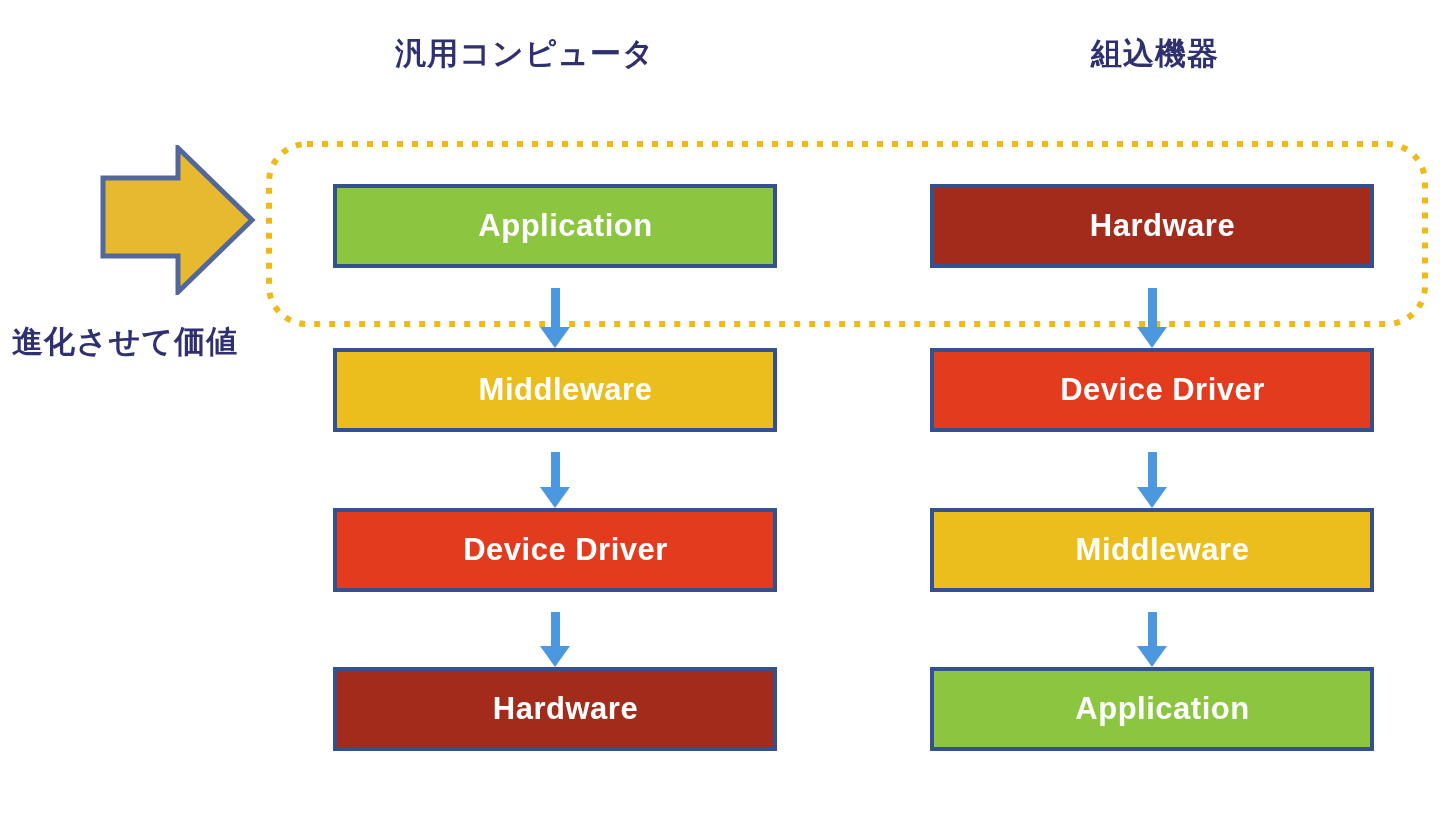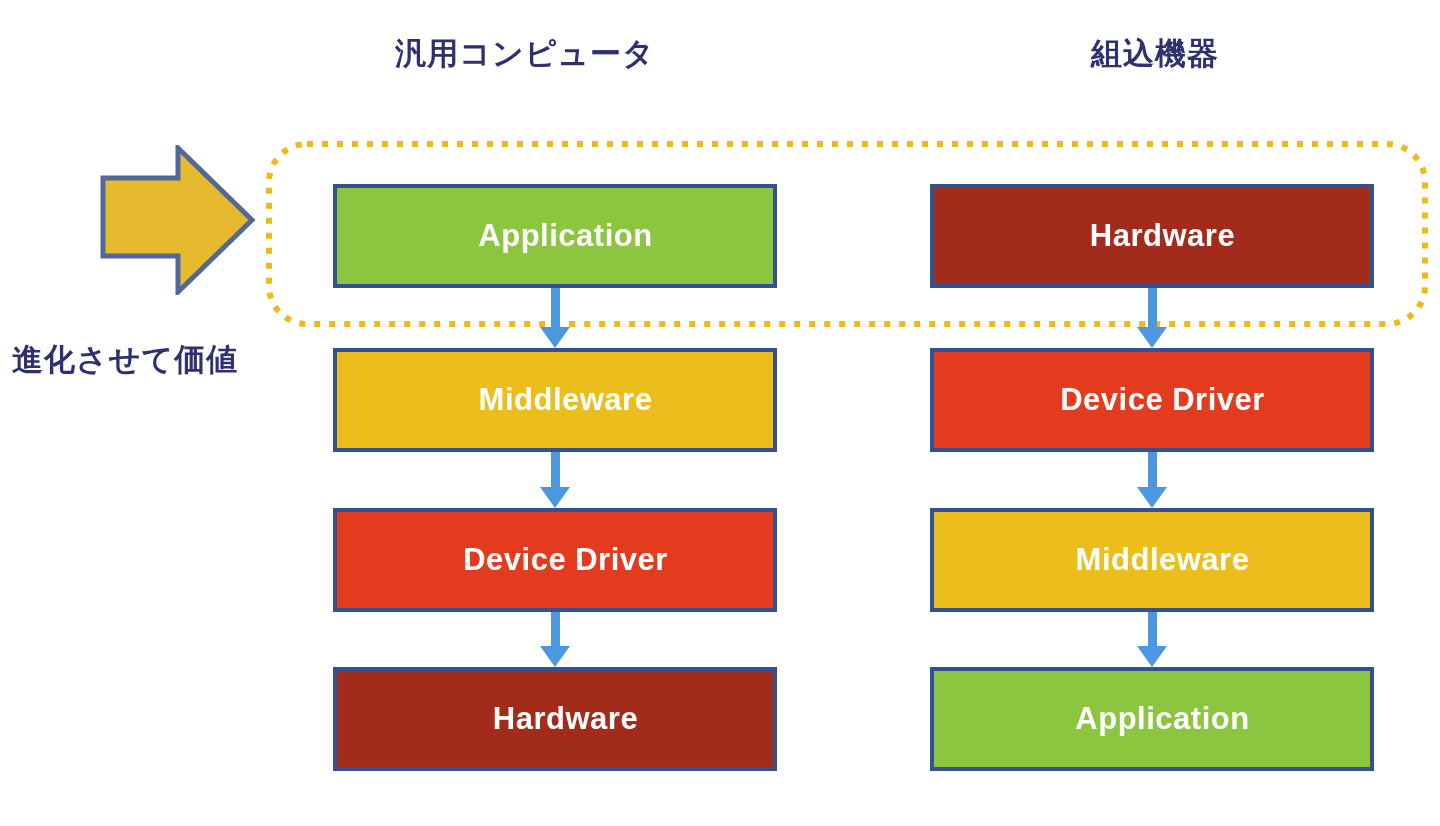--- a/index.html
+++ b/index.html
@@ -27,7 +27,7 @@
   .layer-box {
     position: absolute;
     width: 444px;
-    height: 104px;
+    height: 84px;
     border: 4px solid var(--box-border, #33518F);
     box-sizing: border-box;
     display: flex;

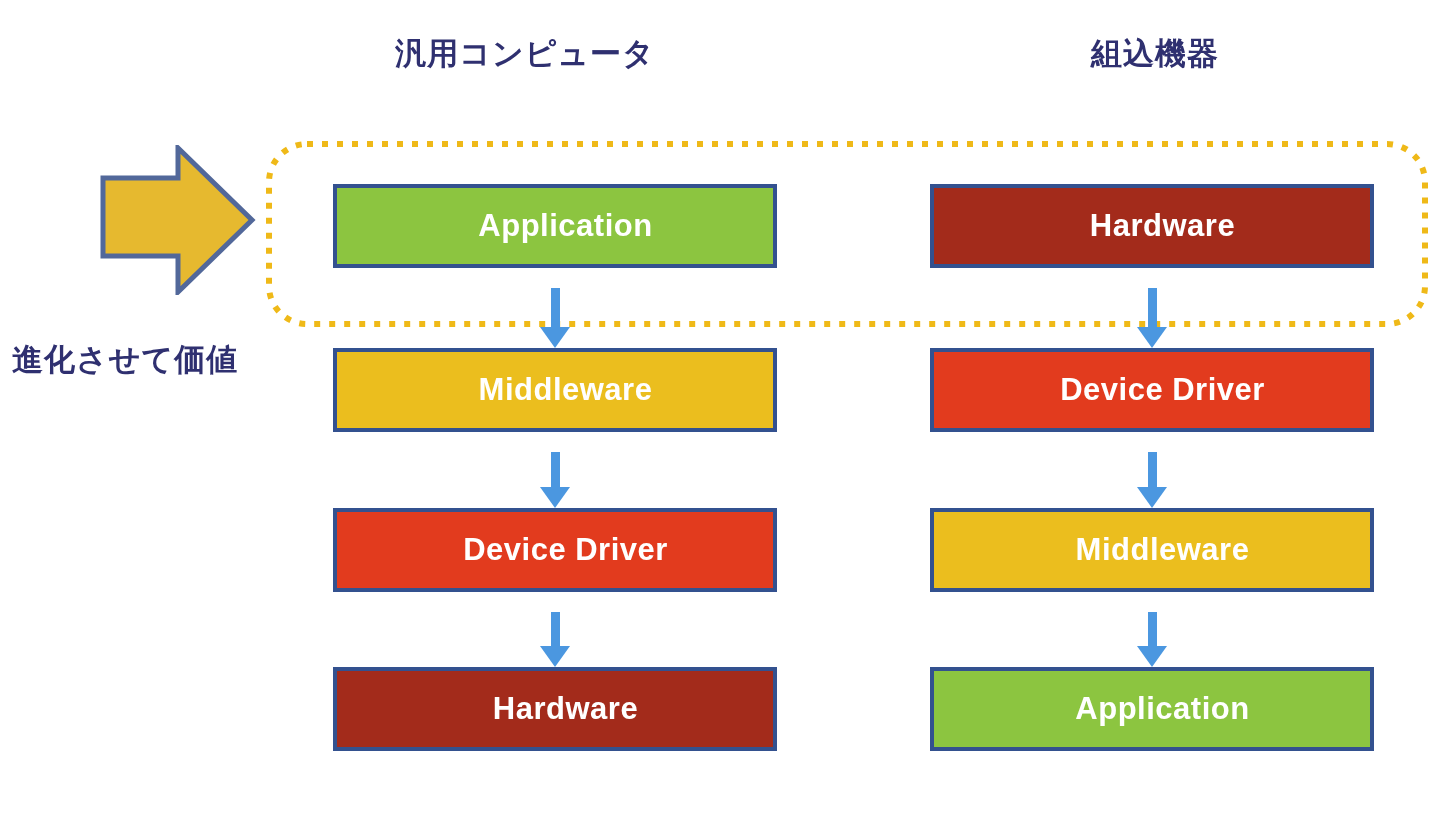--- a/index.html
+++ b/index.html
@@ -75,7 +75,7 @@
   .annotation {
     position: absolute;
     left: 12px;
-    top: 338px;
+    top: 320px;
     width: 300px;
     font-size: 31px;
     line-height: 44px;

